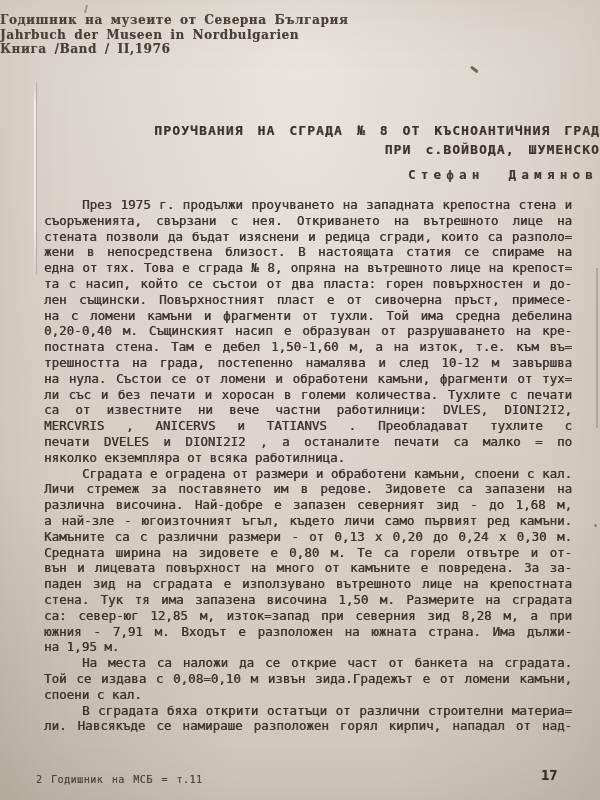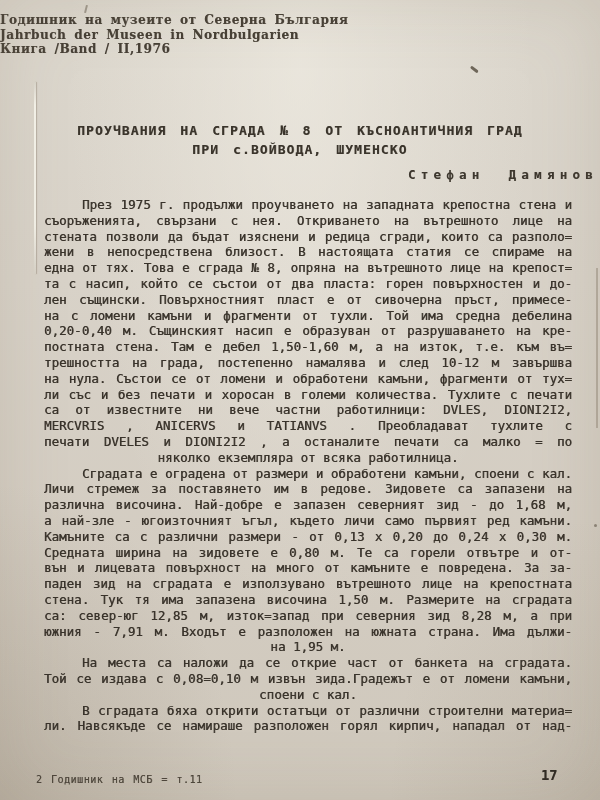--- a/index.html
+++ b/index.html
@@ -34,7 +34,7 @@
   
   .article-title{
     position:absolute;top:121px;left:0;width:600px;
-    text-align:center;
+    text-align:right;
     font-weight:bold;
     font-size:13px;line-height:19px;
     letter-spacing:1.1px;word-spacing:5px;

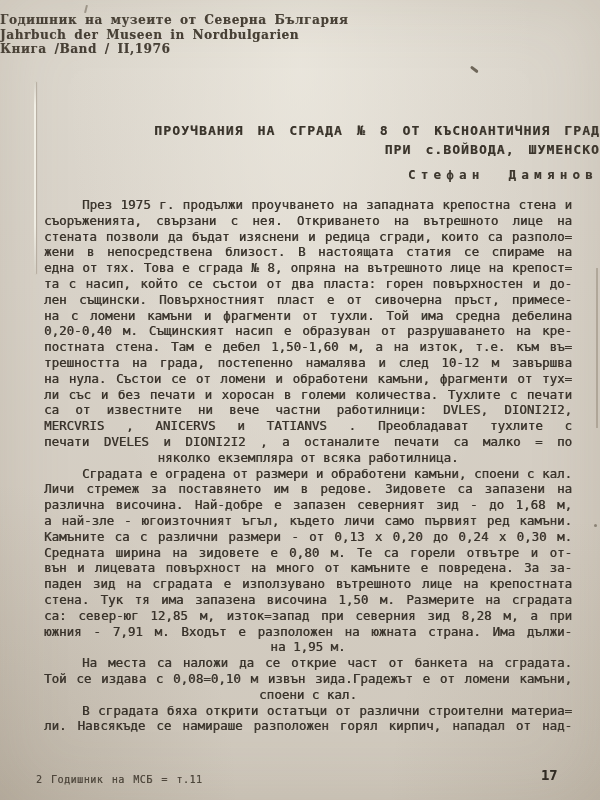--- a/index.html
+++ b/index.html
@@ -59,7 +59,7 @@
     color:#39332b;
     text-shadow:0.5px 0 0 rgba(57,51,43,0.75);
   }
-  .line{text-align:center;white-space:normal;}
+  .line{text-align:left;white-space:normal;}
   .line.just{text-align:justify;text-align-last:justify;}
   .line.indent{text-indent:38px;}
   

